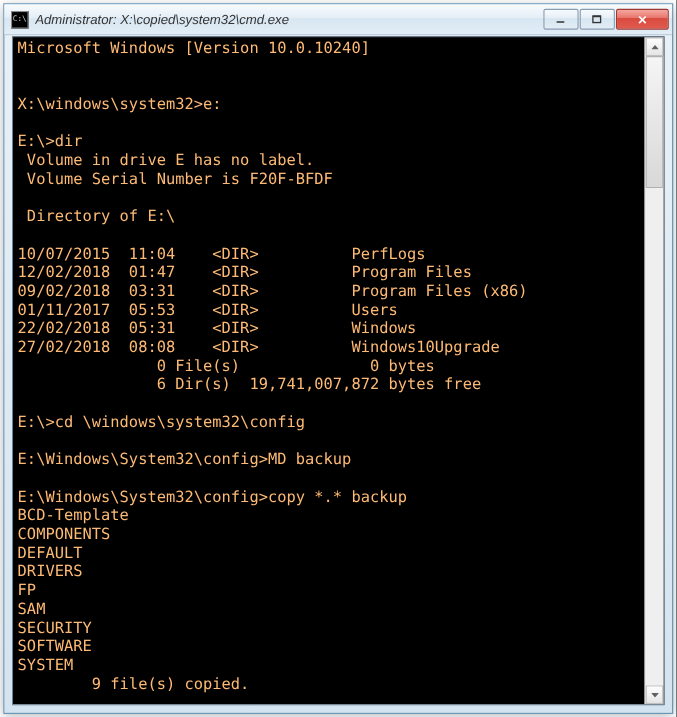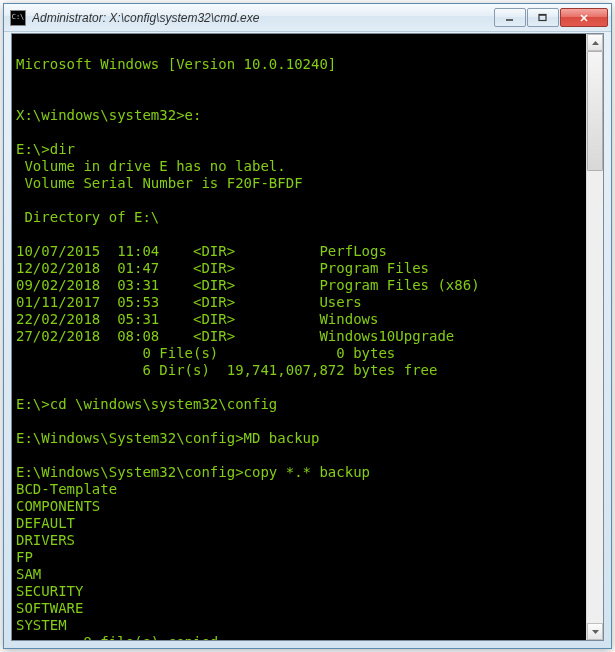--- a/index.html
+++ b/index.html
@@ -135,7 +135,7 @@
 <div class="window">
   <div class="titlebar">
     <div class="app-icon">C:\</div>
-    <div class="title">Administrator: X:\config\system32\cmd.exe</div>
+    <div class="title">Administrator: X:\copied\system32\cmd.exe</div>
     <div class="window-controls">
       <div class="win-btn">
         <svg width="10" height="10" viewBox="0 0 10 10">

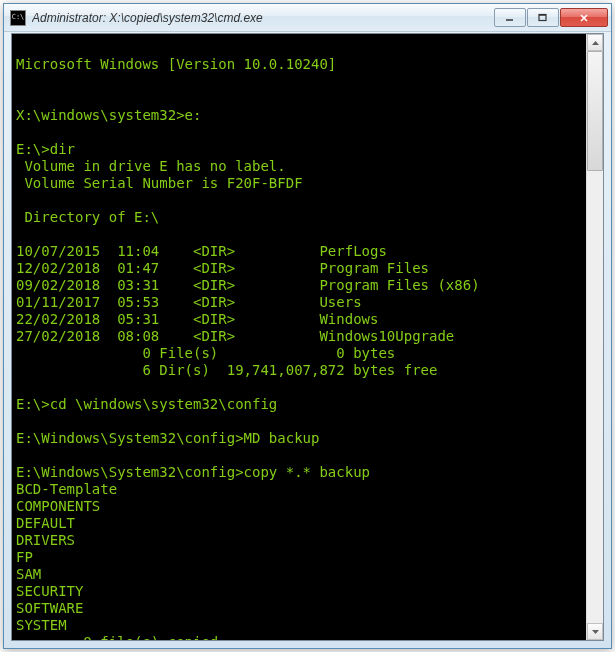--- a/index.html
+++ b/index.html
@@ -87,14 +87,13 @@
   .terminal {
     flex: 1;
     background: #000;
-    color: #84cc16;
+    color: #fdba74;
     font-family: Consolas, "Lucida Console", monospace;
     font-size: 14px;
     line-height: 17px;
     padding: 2px 0 2px 4px;
     white-space: pre;
     overflow: hidden;
-    margin-top: 20px;
   }
   .scrollbar {
     width: 17px;

